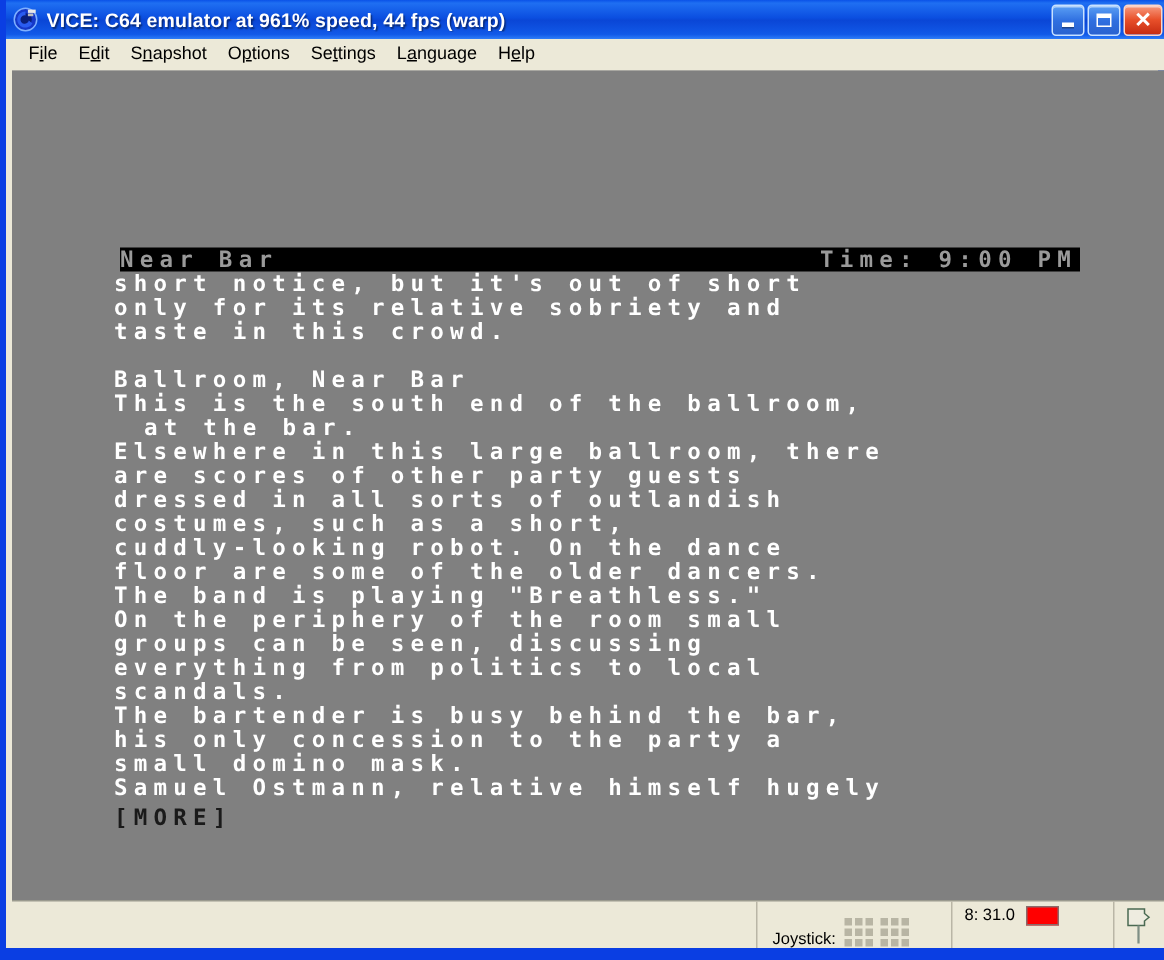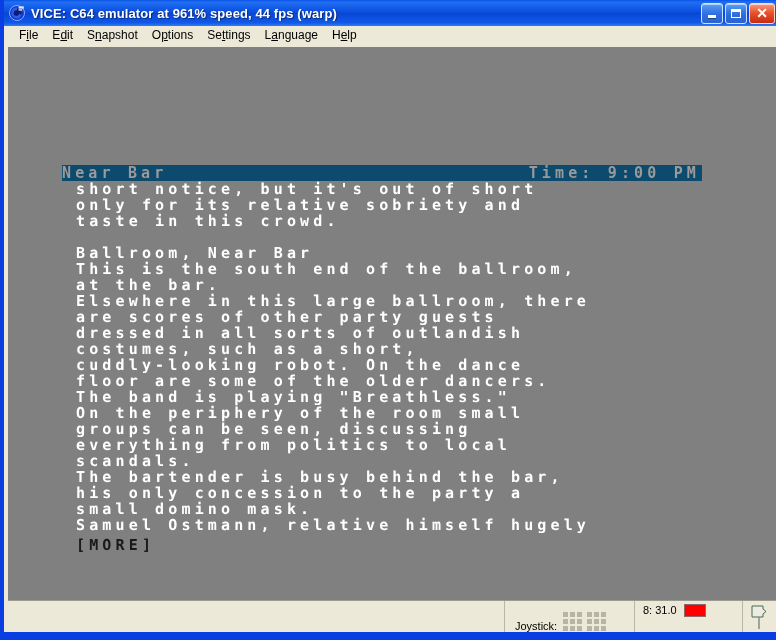--- a/index.html
+++ b/index.html
@@ -158,11 +158,11 @@
   }
   .c64-statusline {
     position: absolute;
-    left: 54px;
+    left: 72px;
     top: 118px;
     width: 640px;
     height: 16px;
-    background: #0c4a6e;
+    background: #000000;
     overflow: hidden;
   }
   .c64-statusline .st-left,

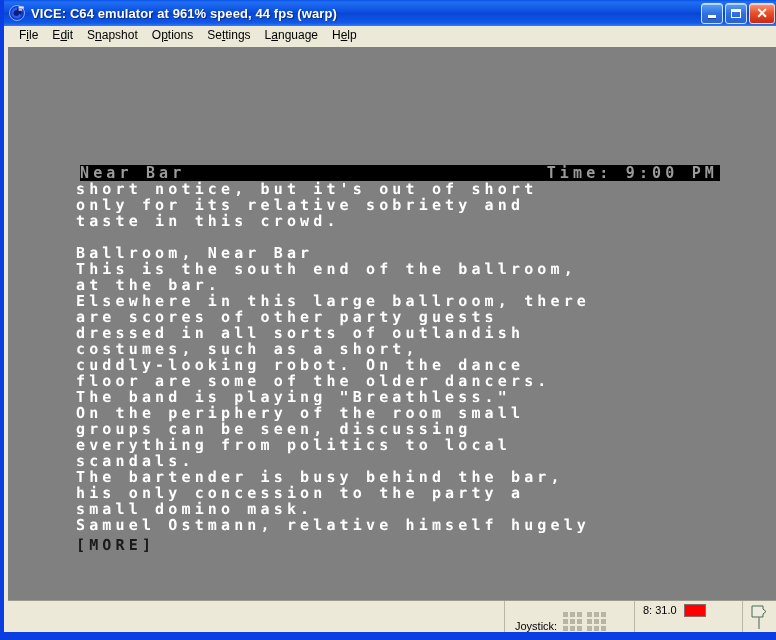--- a/index.html
+++ b/index.html
@@ -314,7 +314,7 @@
           <div class="c64-line" style="top: 166px;">taste in this crowd.</div>
           <div class="c64-line" style="top: 198px;">Ballroom, Near Bar</div>
           <div class="c64-line" style="top: 214px;">This is the south end of the ballroom,</div>
-          <div class="c64-line" style="top: 230px;">at the bar.</div>
+          <div class="c64-line" style="top: 230px; margin-left: 20px;">at the bar.</div>
           <div class="c64-line" style="top: 246px;">Elsewhere in this large ballroom, there</div>
           <div class="c64-line" style="top: 262px;">are scores of other party guests</div>
           <div class="c64-line" style="top: 278px;">dressed in all sorts of outlandish</div>

